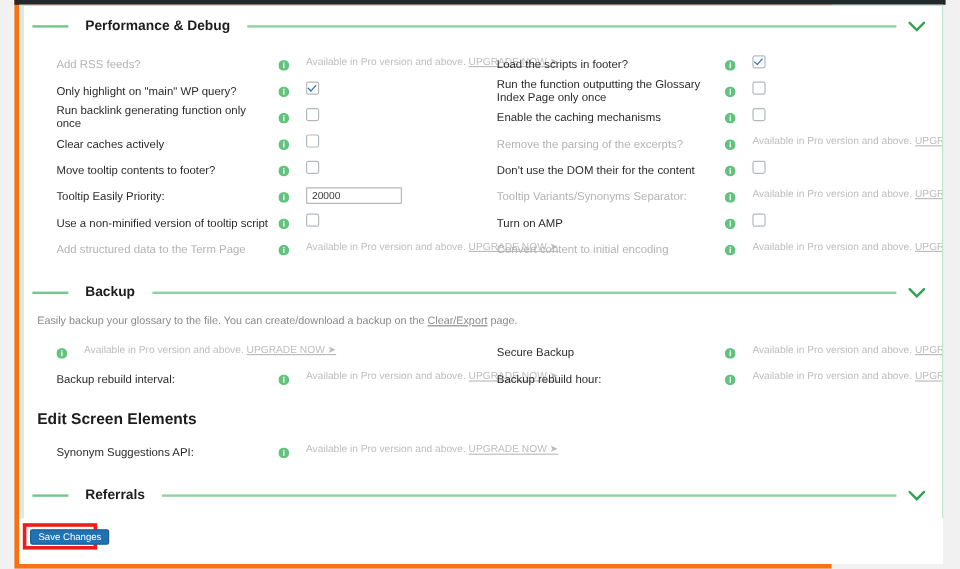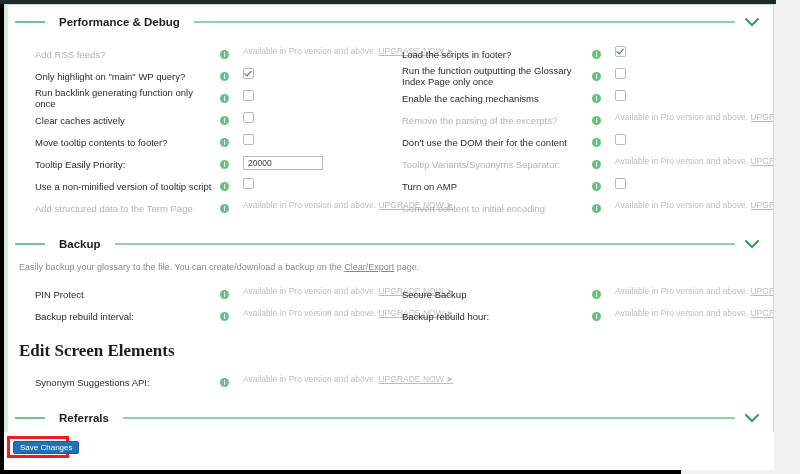--- a/index.html
+++ b/index.html
@@ -20,9 +20,9 @@
   
   #page {
     position: absolute;
-    left: 0; top: 0;
+    left: 12px; top: 0;
     width: 681px; height: 474px;
-    background: #000000;
+    background: #f97316;
   }
   .topbar {
     height: 4px;

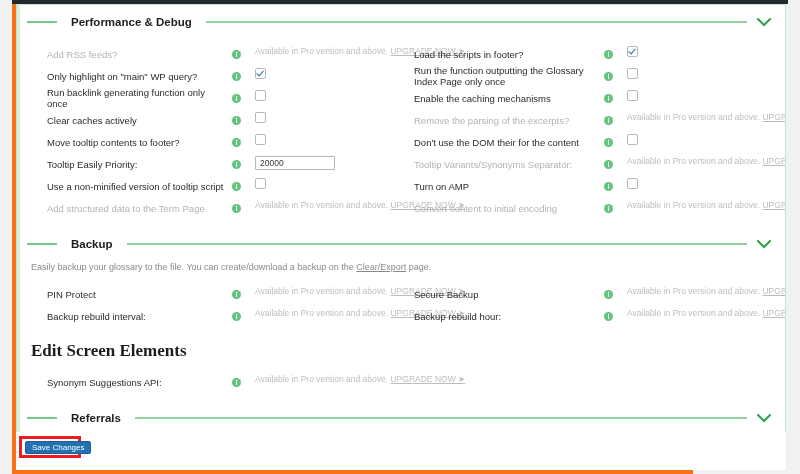--- a/index.html
+++ b/index.html
@@ -515,7 +515,6 @@
           <div class="rows">
             <div class="row">
               <div class="col">
-                <div class="lbl">PIN Protect</div>
                 <span class="info">
                   <svg width="9" height="9" viewBox="0 0 9 9">
                     <circle cx="4.5" cy="4.5" r="4.5" fill="#62c37e"></circle>

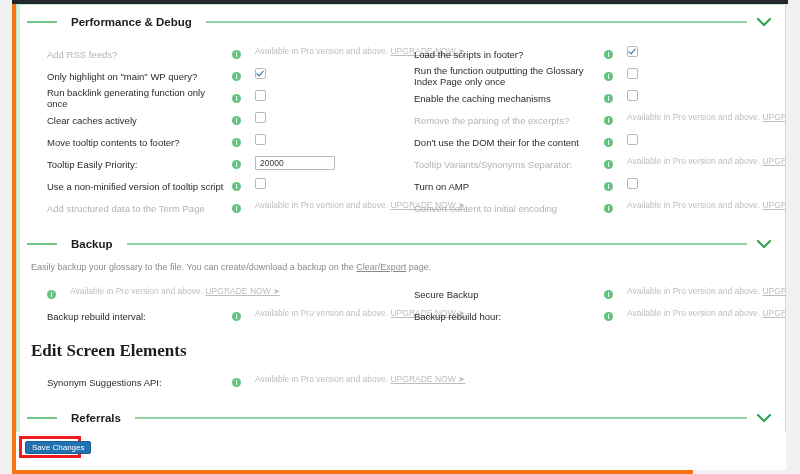--- a/index.html
+++ b/index.html
@@ -89,11 +89,10 @@
 
   
   .plain-head {
-    font-size: 17px;
+    font-size: 13px;
     font-weight: bold;
     color: #3c3c3c;
     padding: 0 0 0 14px;
-    font-family: Liberation Serif, serif;
   }
   .plain-head.strong { color: #1d1d1d; }
 

